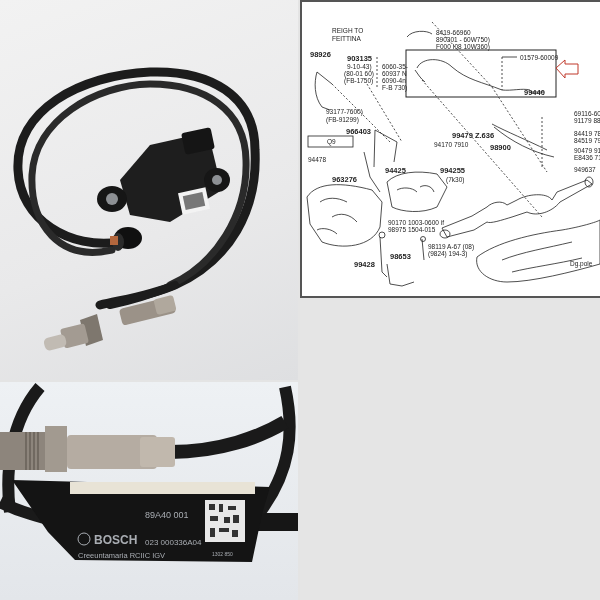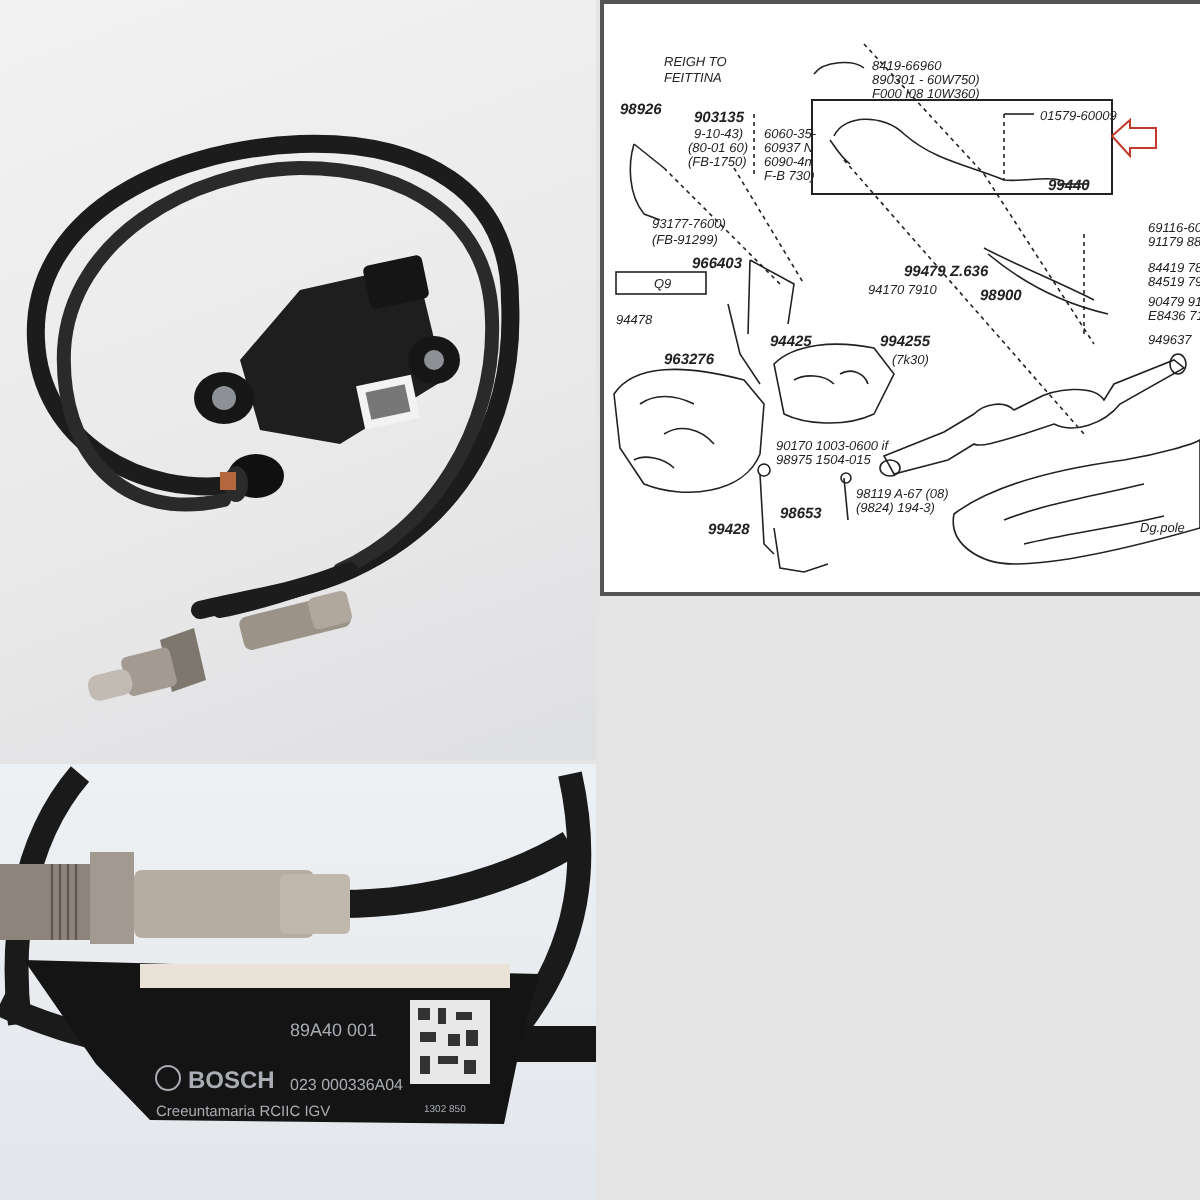--- a/index.html
+++ b/index.html
@@ -6,7 +6,7 @@
   body{width:600px;height:600px;position:relative;overflow:hidden;background:#e4e4e4;font-family:"Liberation Sans",sans-serif;}
   .panel{position:absolute;overflow:hidden;}
   #p-photo{left:0;top:0;width:298px;height:380px;background:linear-gradient(160deg,#f2f2f2 0%,#e9e9ea 60%,#dedfe1 100%);}
-  #p-diagram{left:300px;top:0;width:300px;height:298px;background:#fff;border-left:2px solid #555;border-top:2px solid #555;border-bottom:2px solid #555;box-sizing:border-box;font-style:italic;}
+  #p-diagram{left:300px;top:0;width:300px;height:298px;background:#fff;border-left:2px solid #555;border-top:2px solid #555;border-bottom:2px solid #555;box-sizing:border-box;}
   #p-closeup{left:0;top:382px;width:298px;height:218px;background:linear-gradient(180deg,#eef1f4 0%,#e3e6ea 100%);}
   #p-empty{left:300px;top:300px;width:300px;height:300px;background:#e5e5e5;}
   svg{display:block;}

